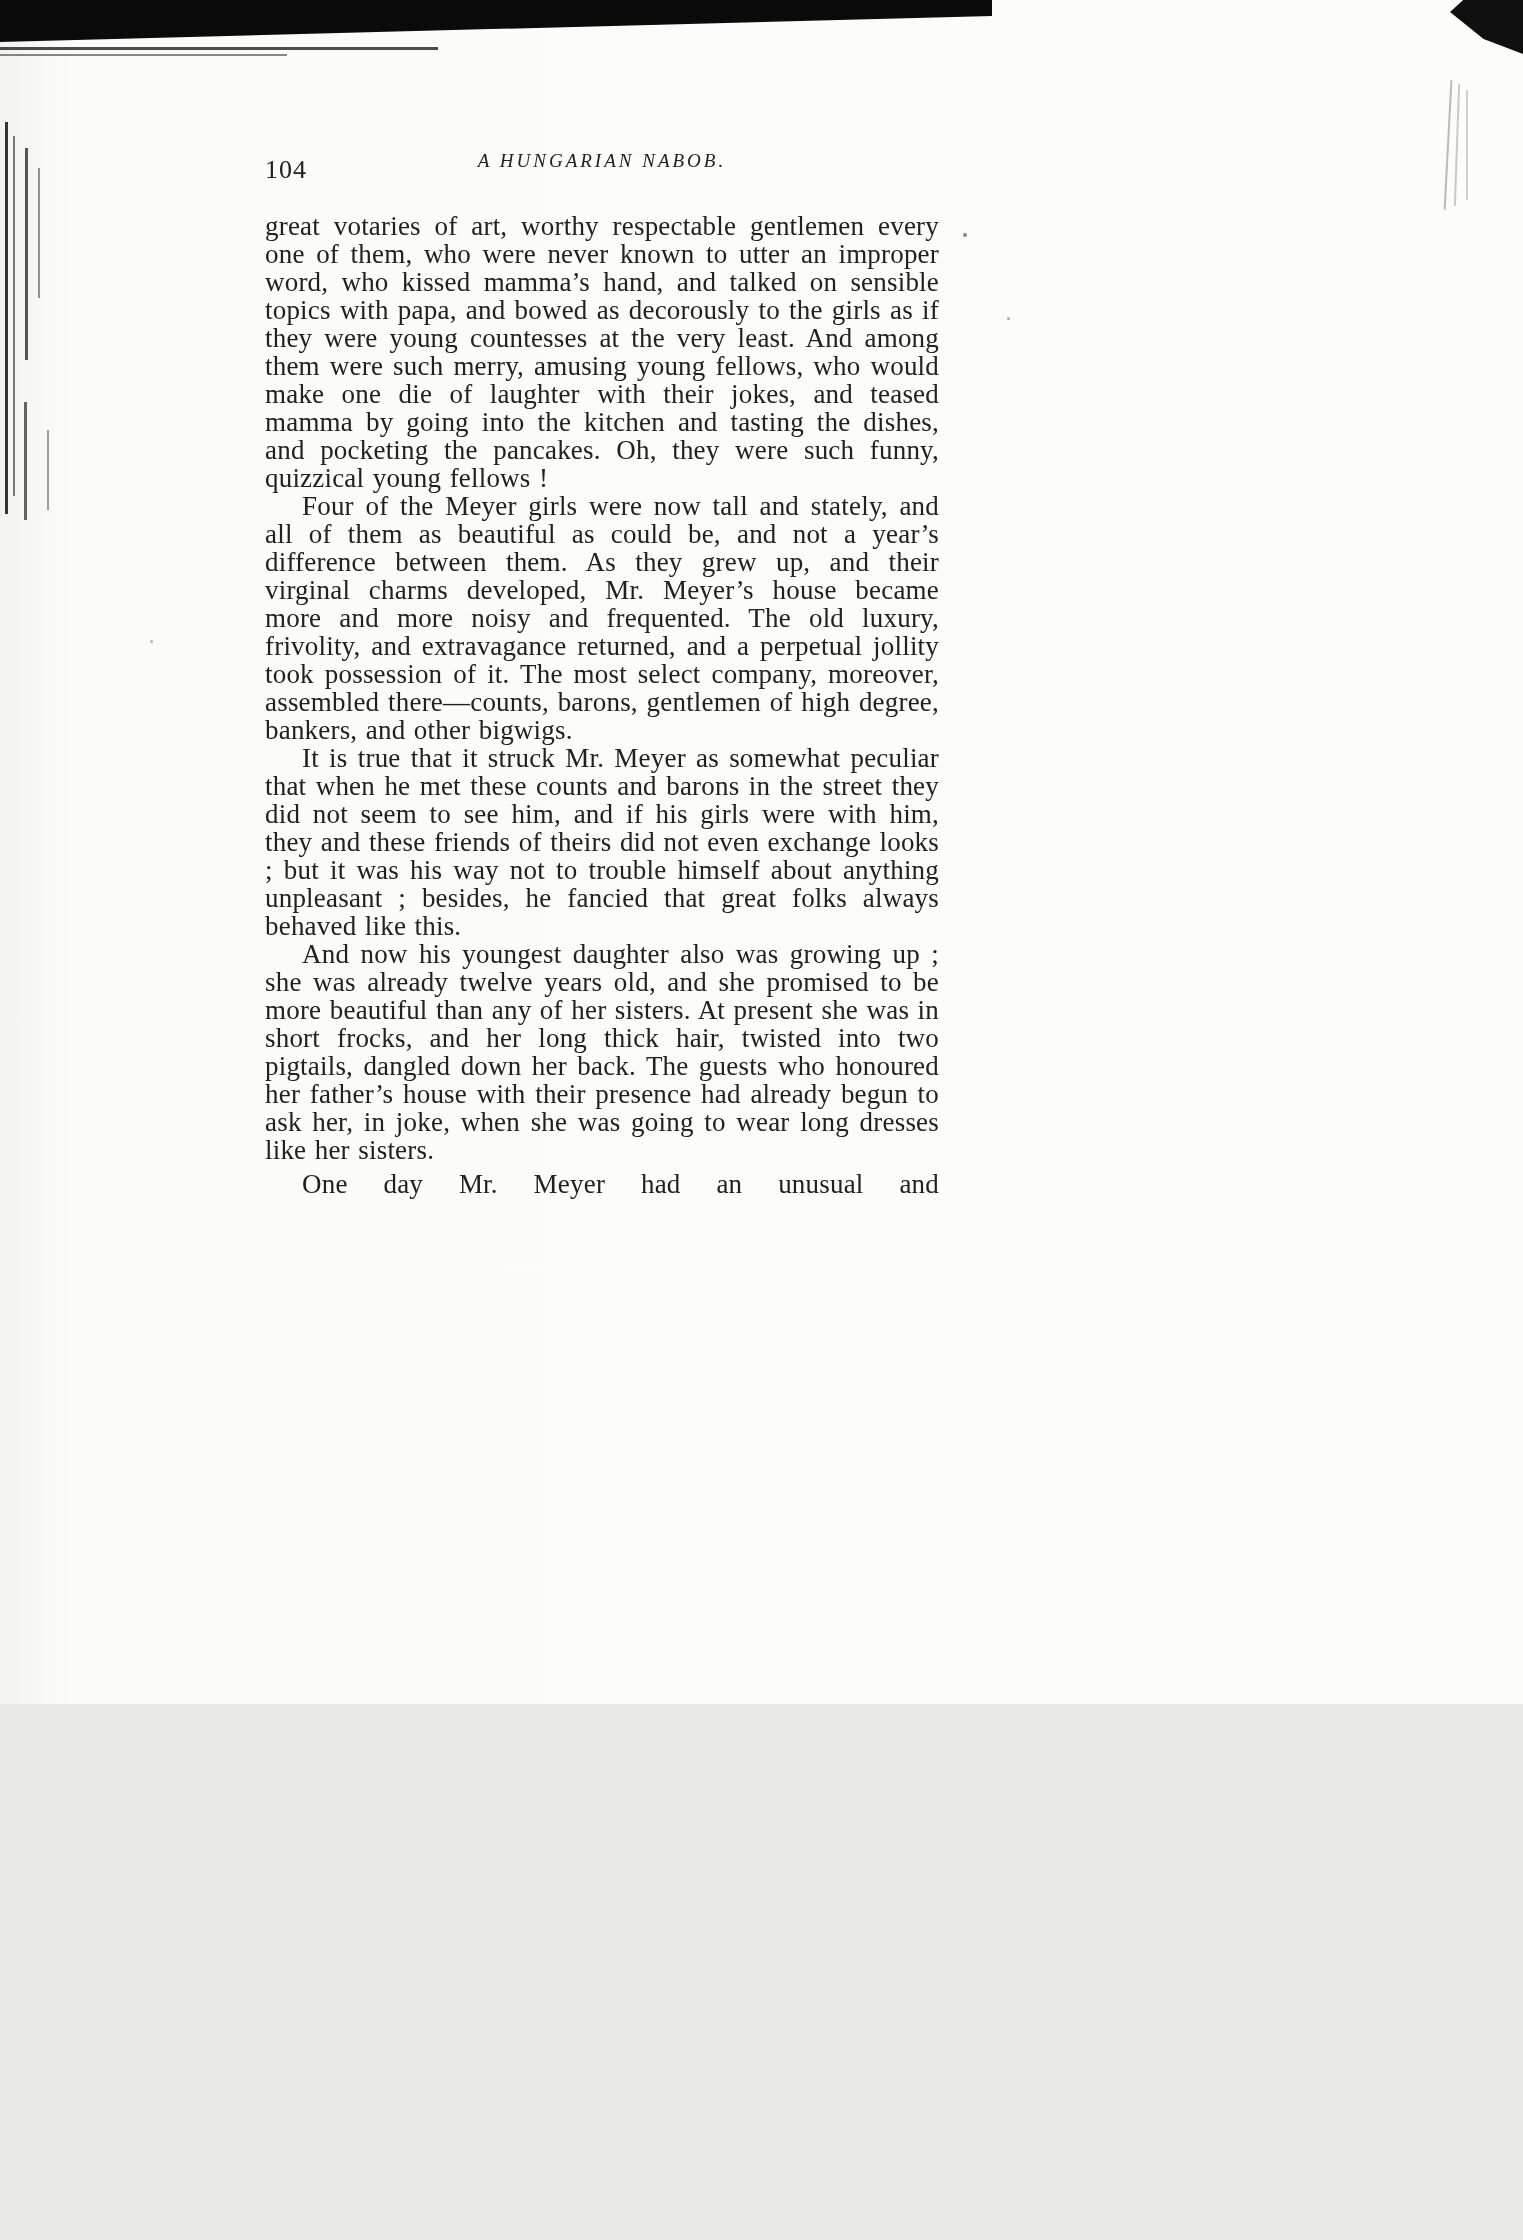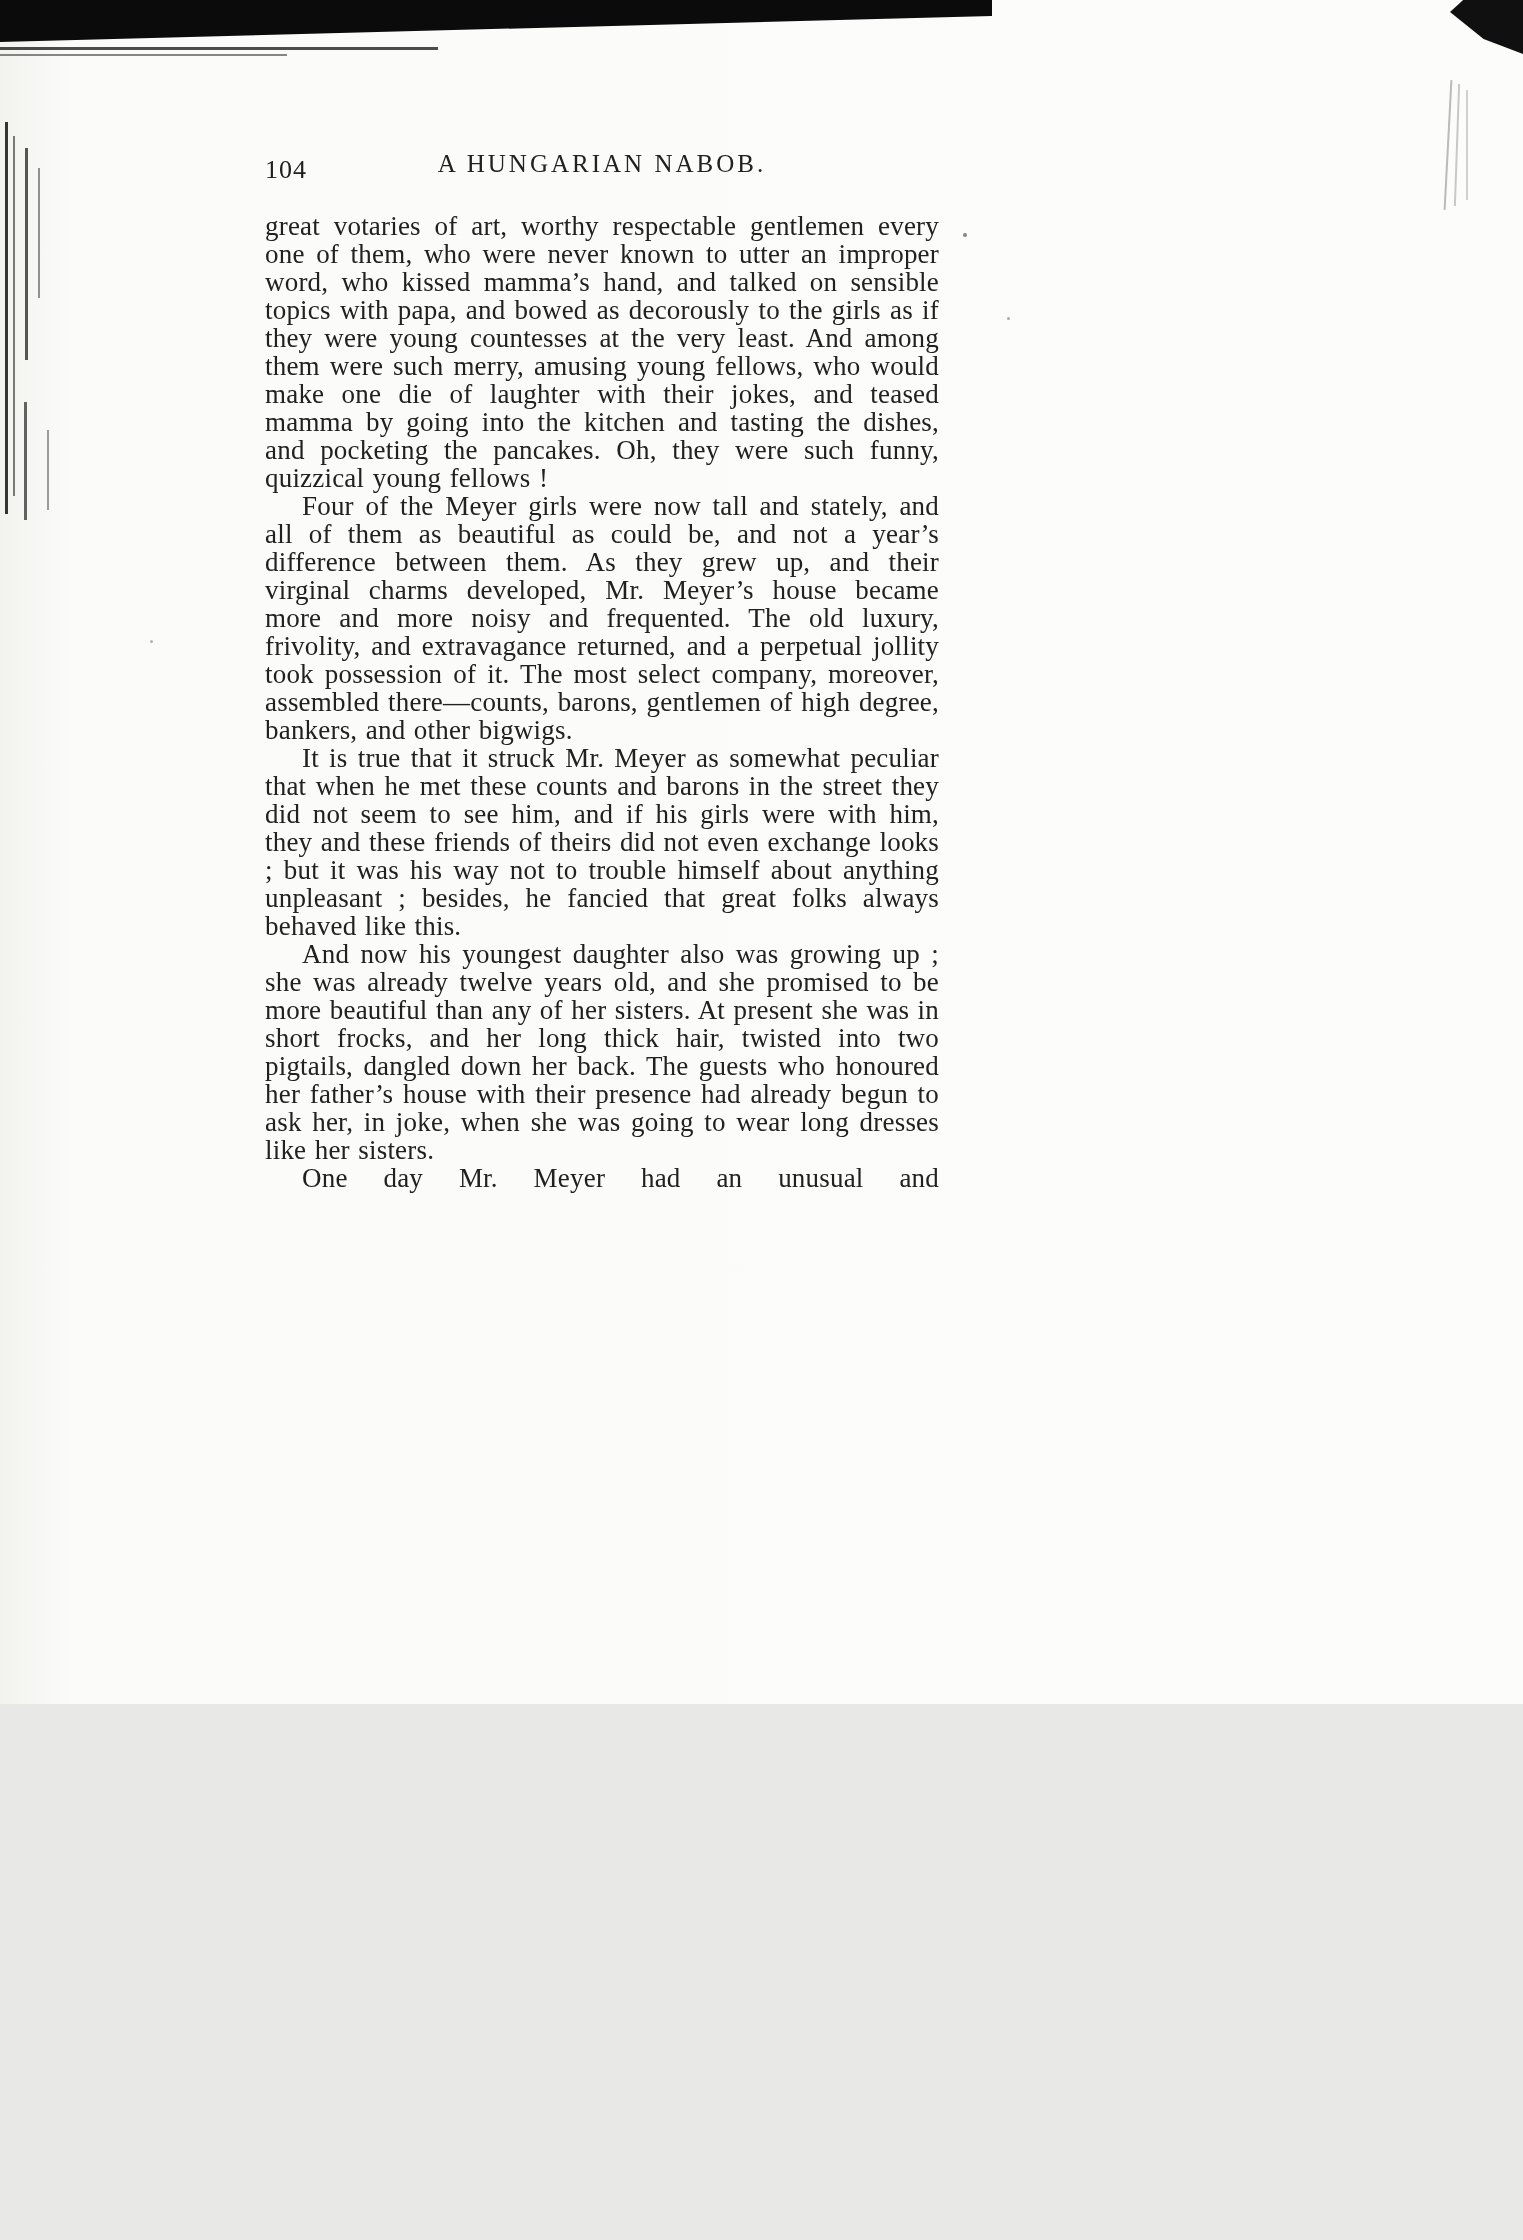--- a/index.html
+++ b/index.html
@@ -71,9 +71,10 @@
   .running-title {
     display: block;
     text-align: center;
-    font-size: 25px;
+    font-size: 19px;
     letter-spacing: 3px;
     white-space: nowrap;
+    font-style: italic;
   }
 
   

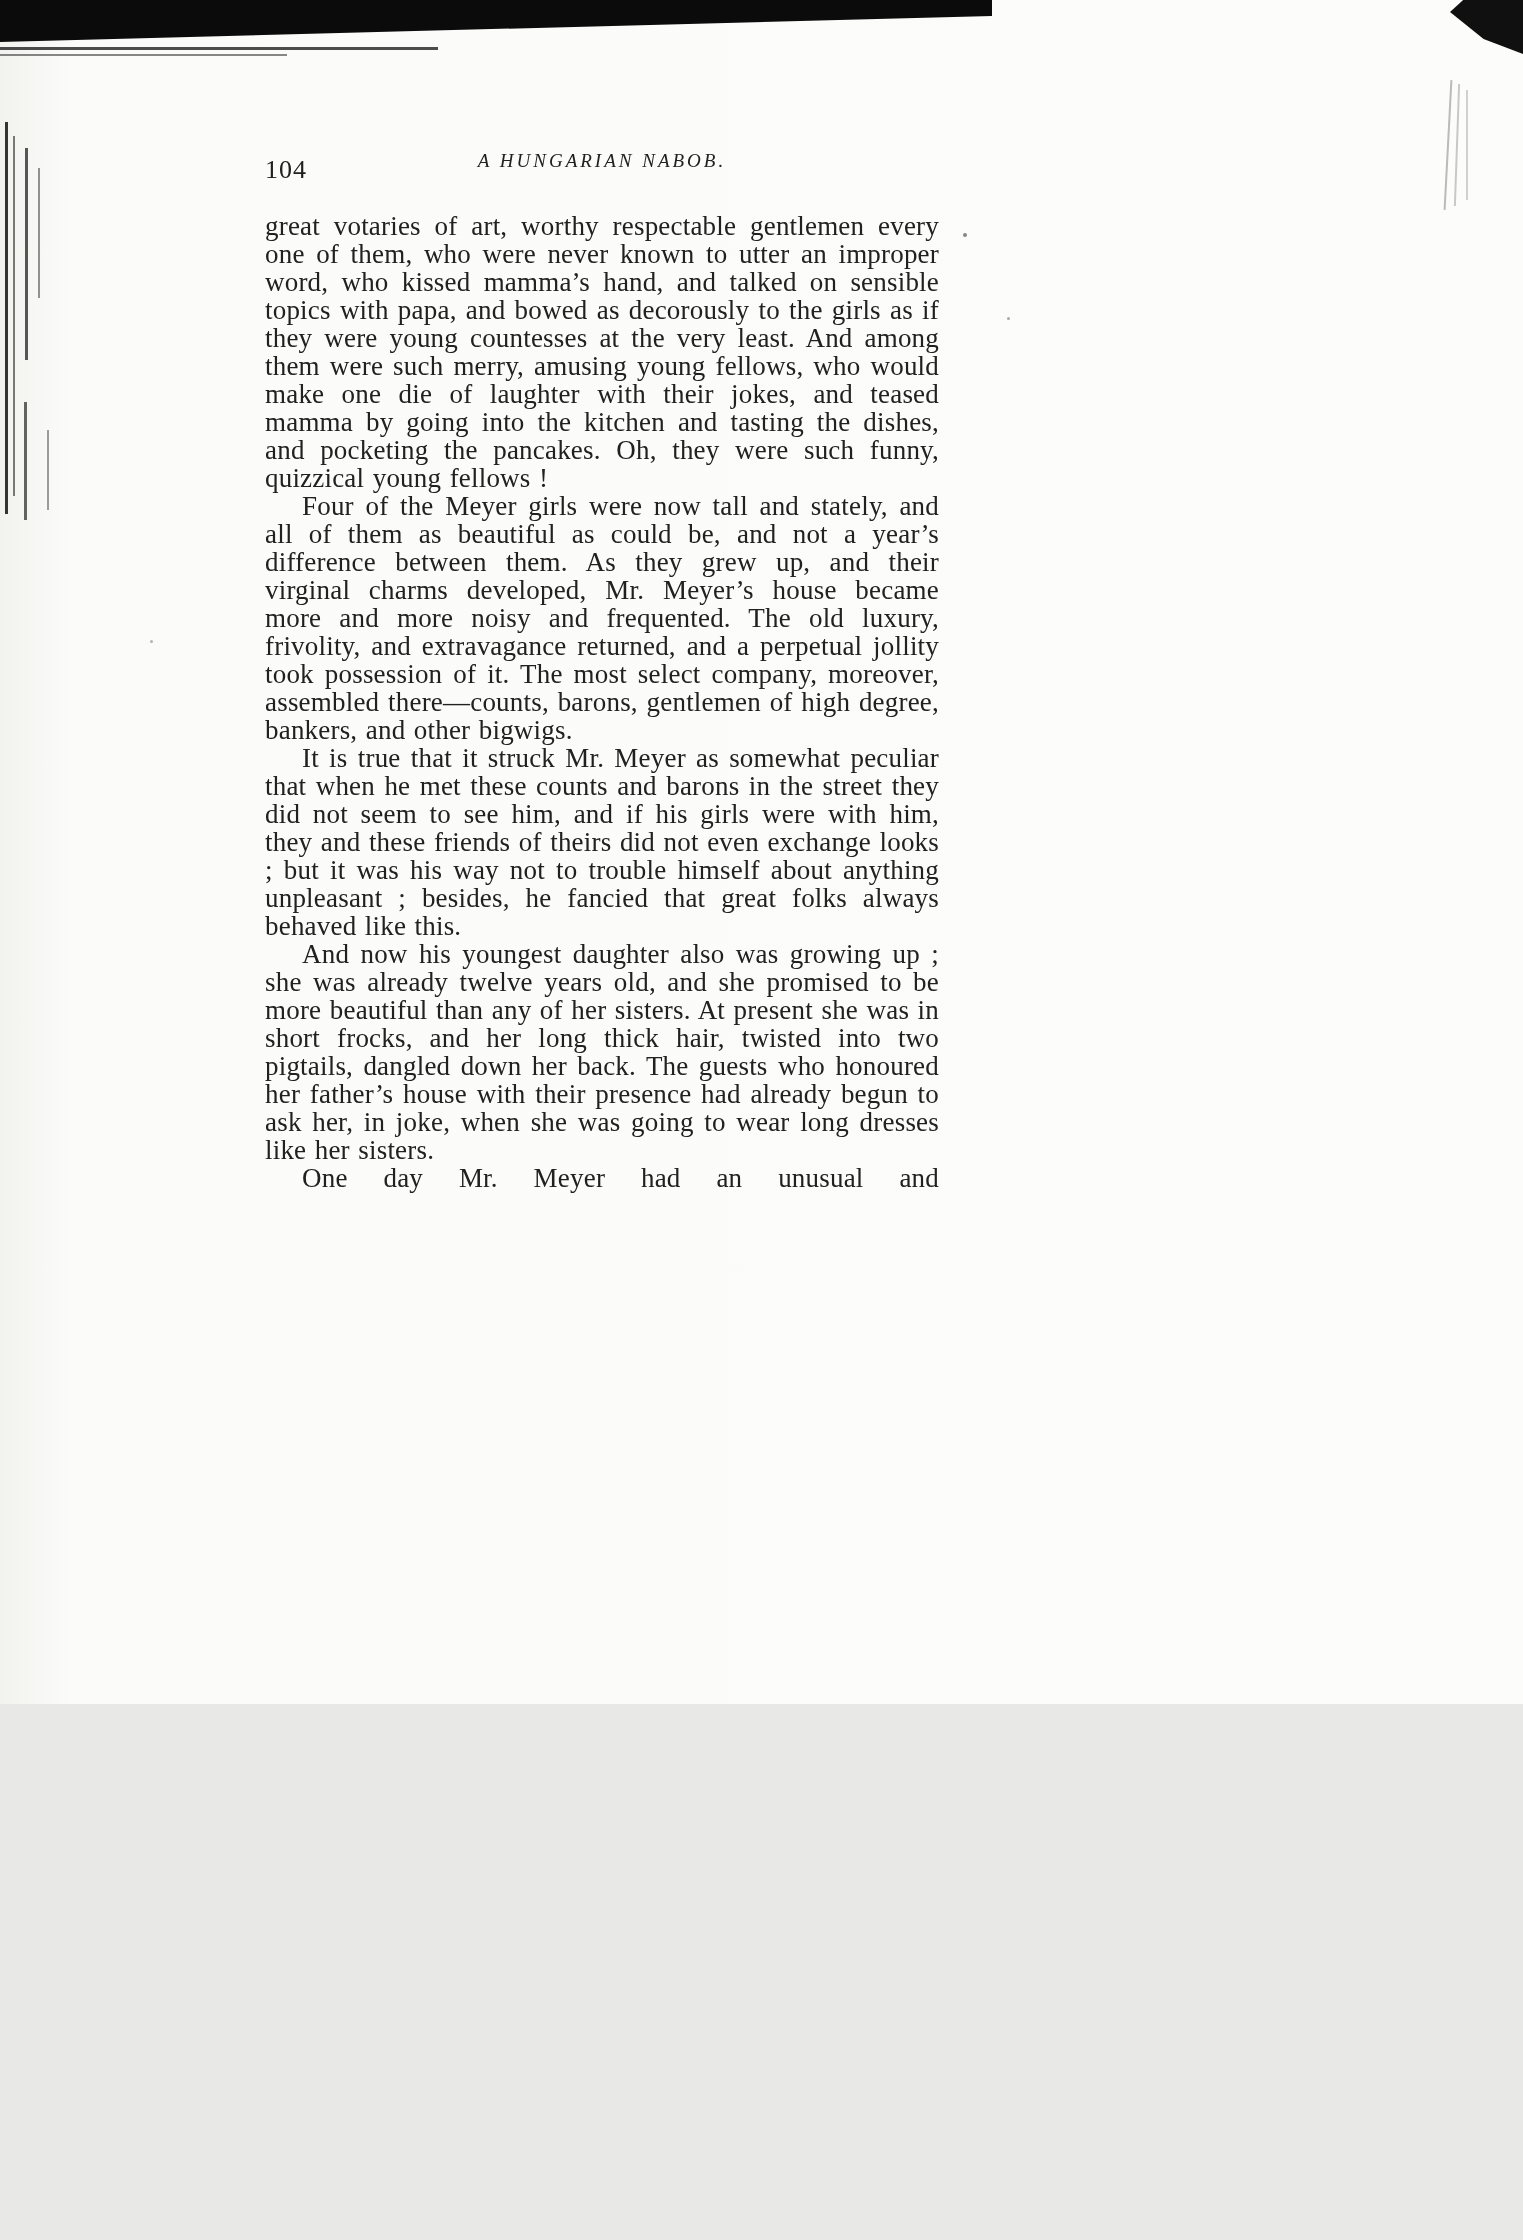--- a/index.html
+++ b/index.html
@@ -90,7 +90,7 @@
   }
   .para { margin: 0; text-indent: 37px; }
   .para.no-indent { text-indent: 0; }
-  .para.stretch-last { text-align-last: justify; }
+  .para.stretch-last { text-align-last: justify; margin-top: 6px; }
 </style>
 </head>
 <body>

